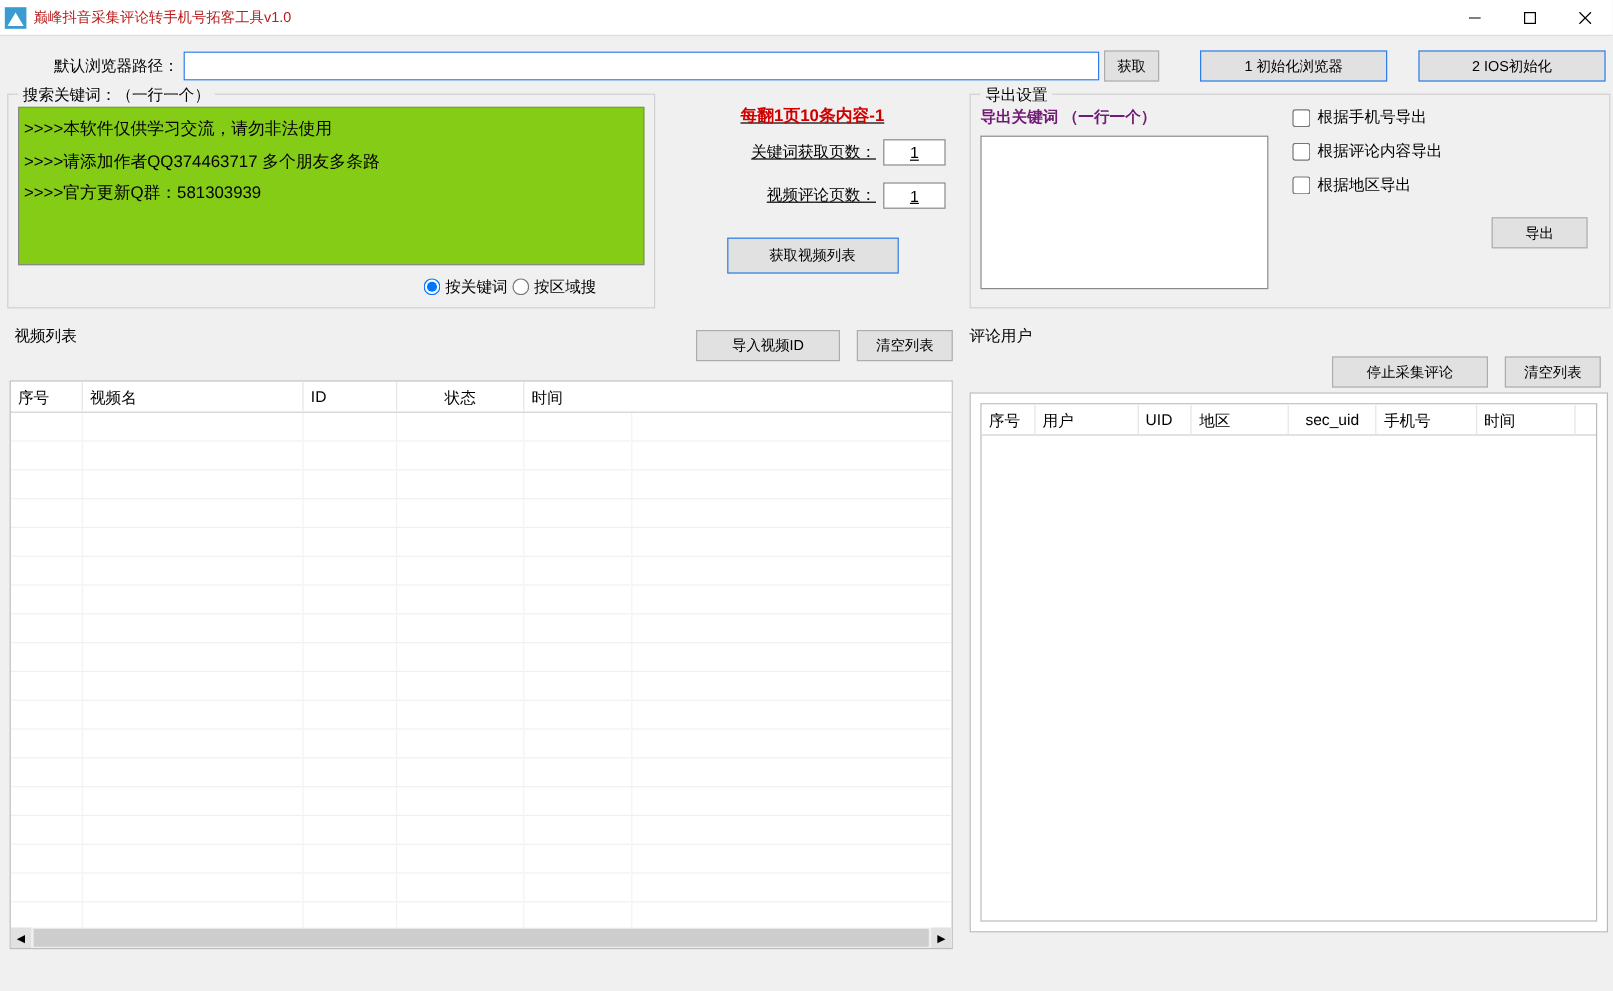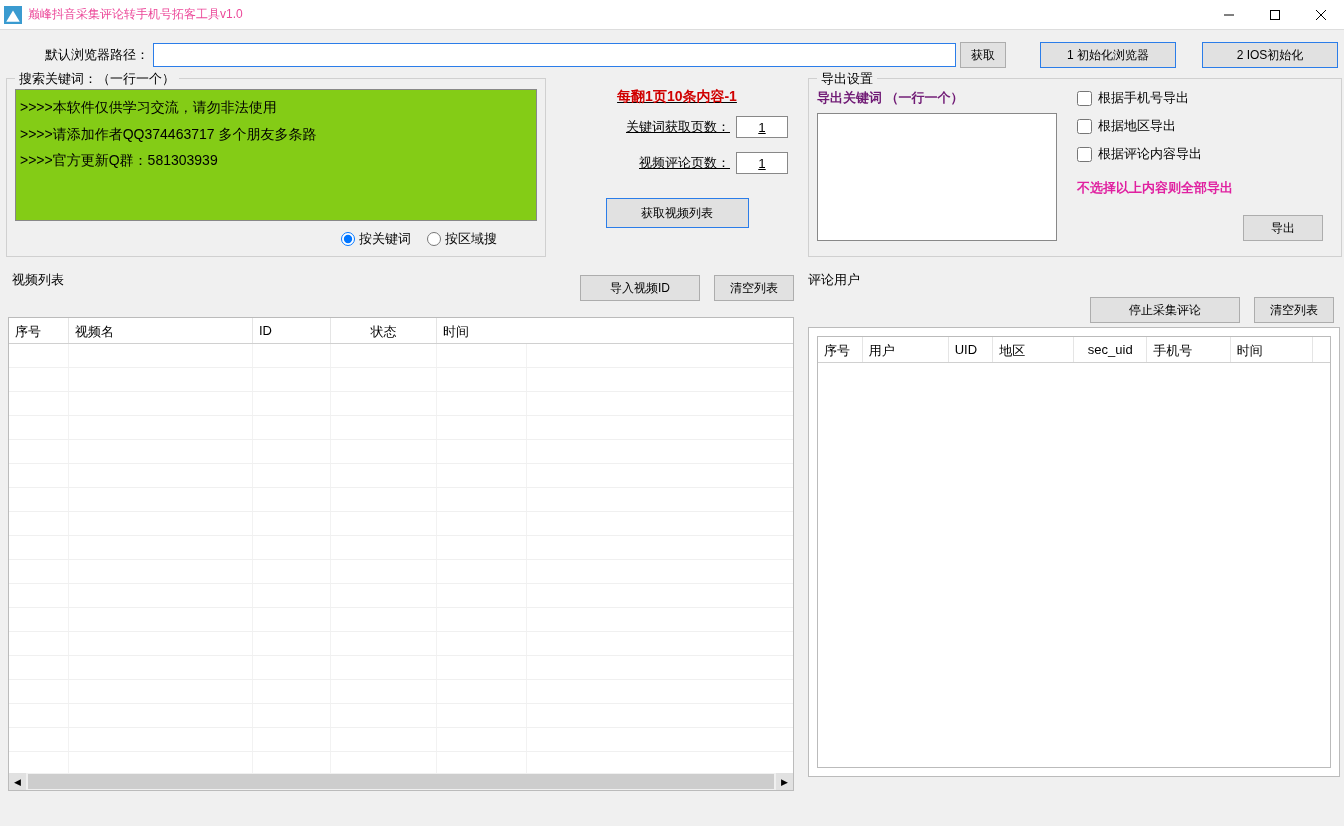--- a/index.html
+++ b/index.html
@@ -29,7 +29,7 @@
   color: #fff;
   font-size: 10px;
 }
-.titlebar .title { font-size: 12px; color: #ec4899; }
+.titlebar .title { font-size: 12px; color: #b91c1c; }
 .window-controls { margin-left: auto; display: flex; }
 .window-controls .ctrl {
   width: 46px; height: 30px;

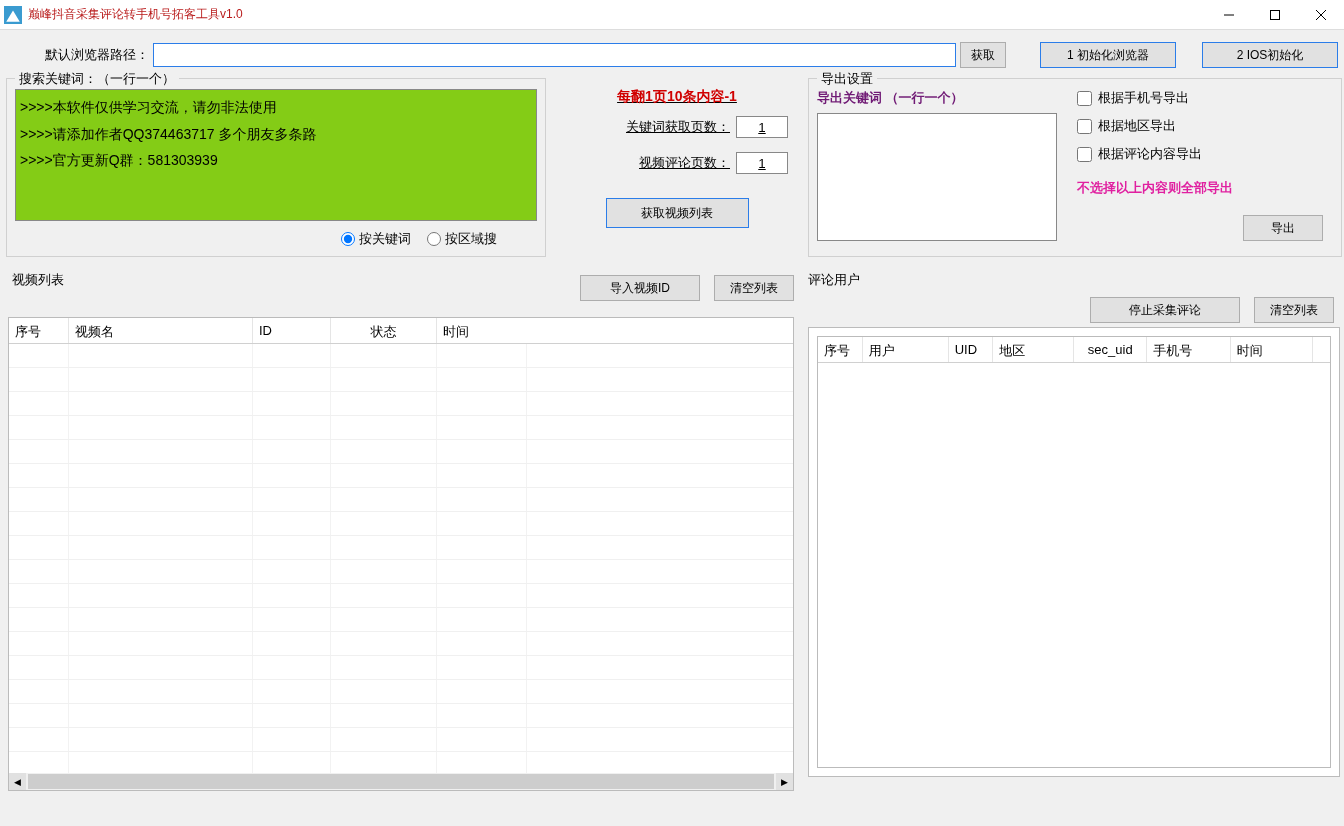--- a/index.html
+++ b/index.html
@@ -64,7 +64,7 @@
   font-size: 12px;
   cursor: pointer;
 }
-.btn-wide { width: 136px; }
+.btn-wide { width: 156px; }
 .btn-blue {
   border: 1px solid #2b7de9;
   background: #e1e1e1;

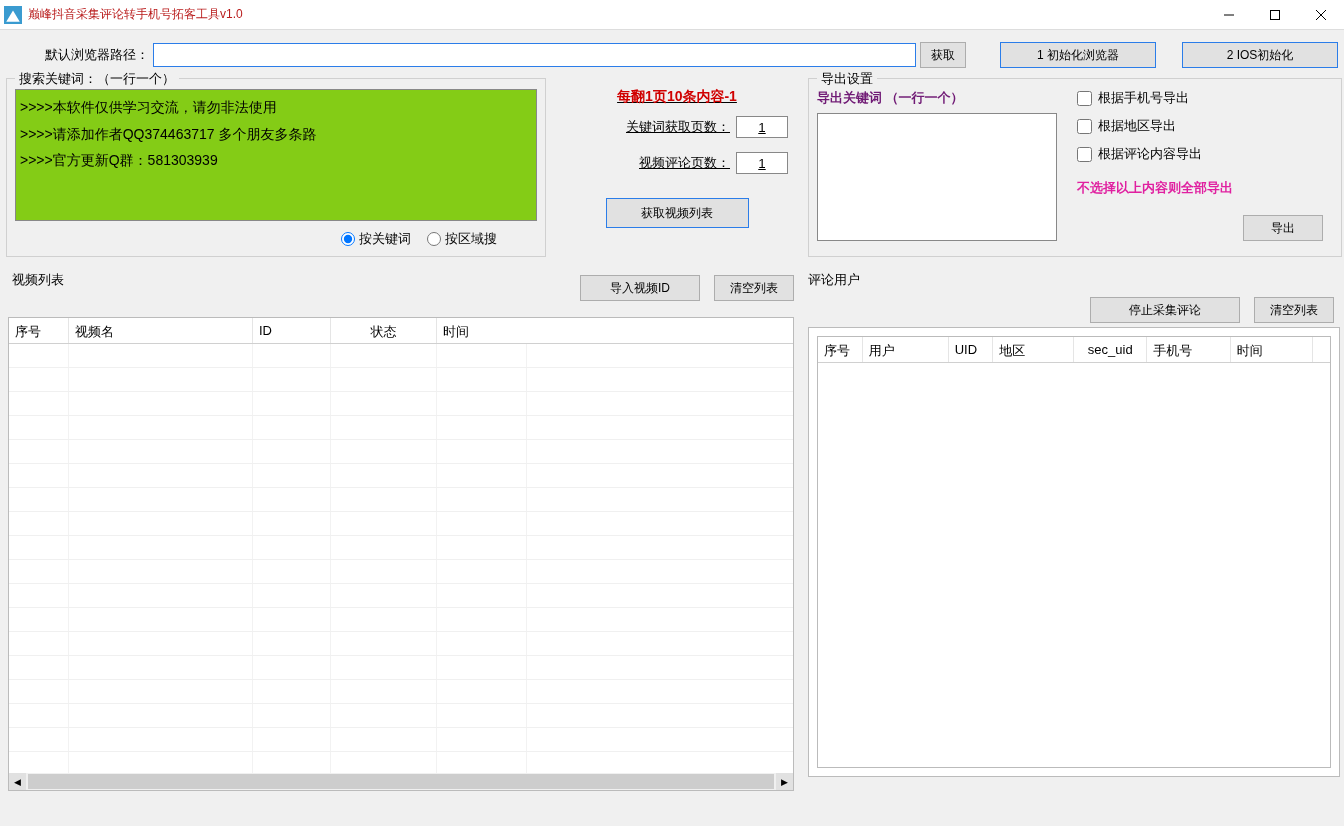--- a/index.html
+++ b/index.html
@@ -329,11 +329,11 @@
           </label>
           <label class="check-row">
             <input type="checkbox" style="">
-            <span>根据地区导出</span>
+            <span>根据评论内容导出</span>
           </label>
           <label class="check-row">
             <input type="checkbox" style="">
-            <span>根据评论内容导出</span>
+            <span>根据地区导出</span>
           </label>
           <div class="magenta-note">不选择以上内容则全部导出</div>
           <div class="export-btn-wrap">

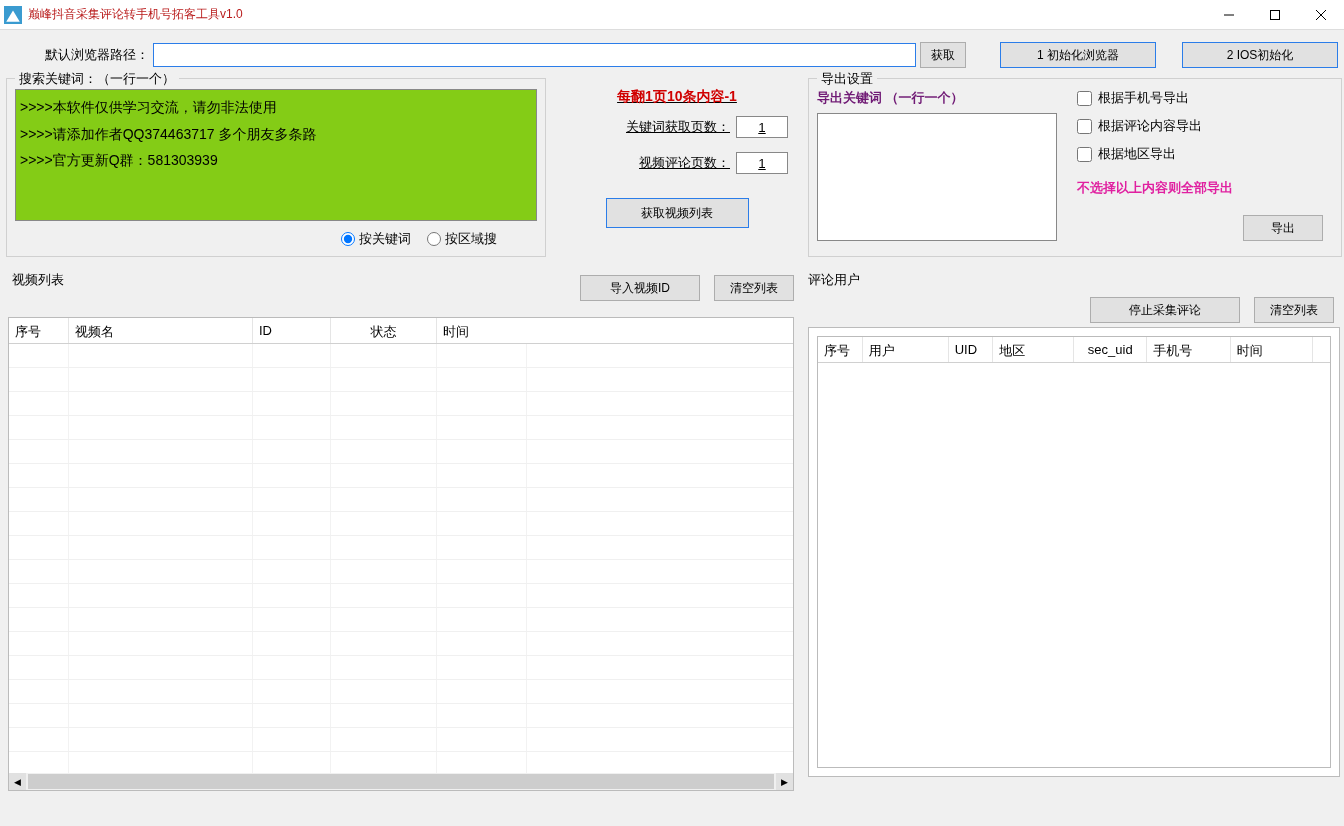--- a/index.html
+++ b/index.html
@@ -335,7 +335,6 @@
             <input type="checkbox" style="">
             <span>根据地区导出</span>
           </label>
-          <div class="magenta-note">不选择以上内容则全部导出</div>
           <div class="export-btn-wrap">
             <button class="btn" style="width:80px">导出</button>
           </div>

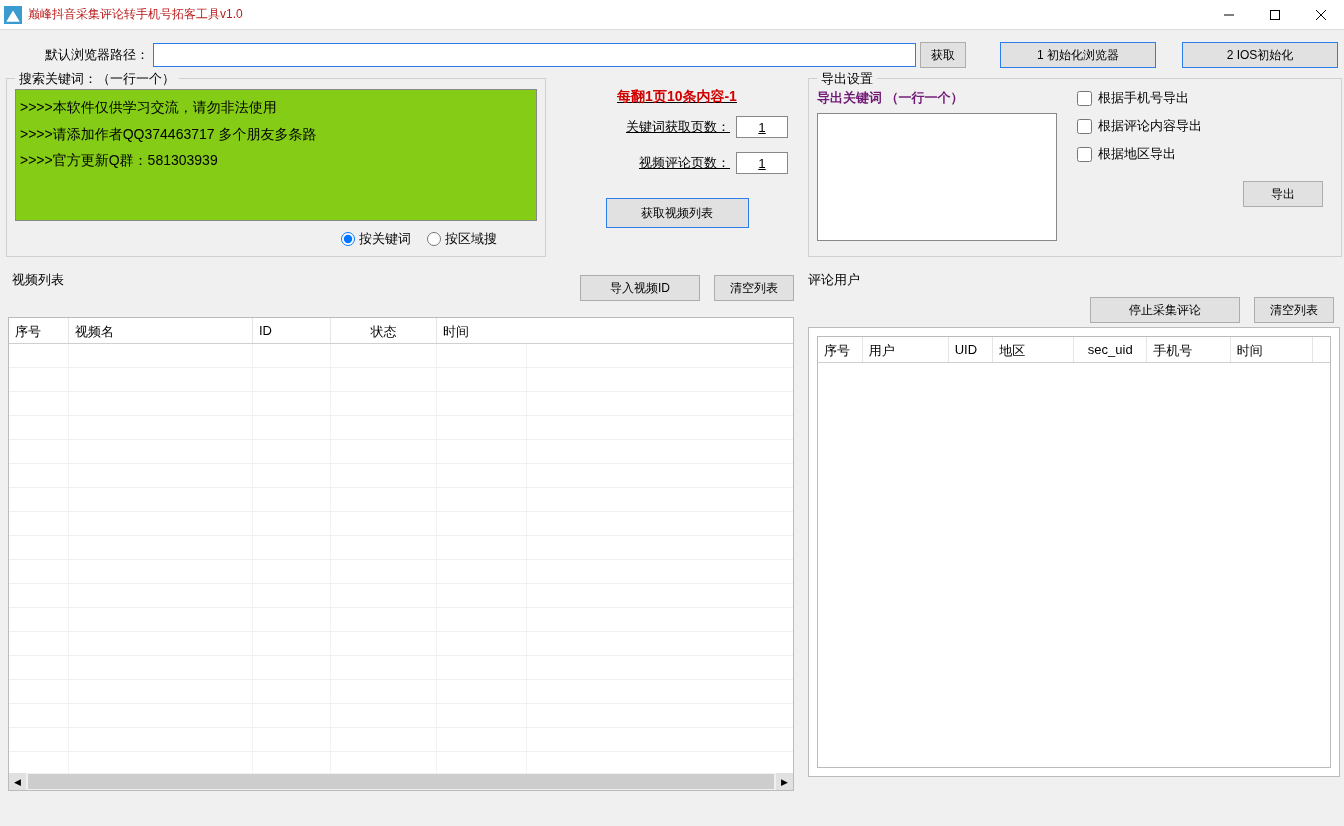--- a/index.html
+++ b/index.html
@@ -108,7 +108,7 @@
 .radio-row {
   display: flex;
   justify-content: flex-end;
-  gap: 16px;
+  gap: 4px;
   padding: 6px 40px 0 0;
   align-items: center;
 }

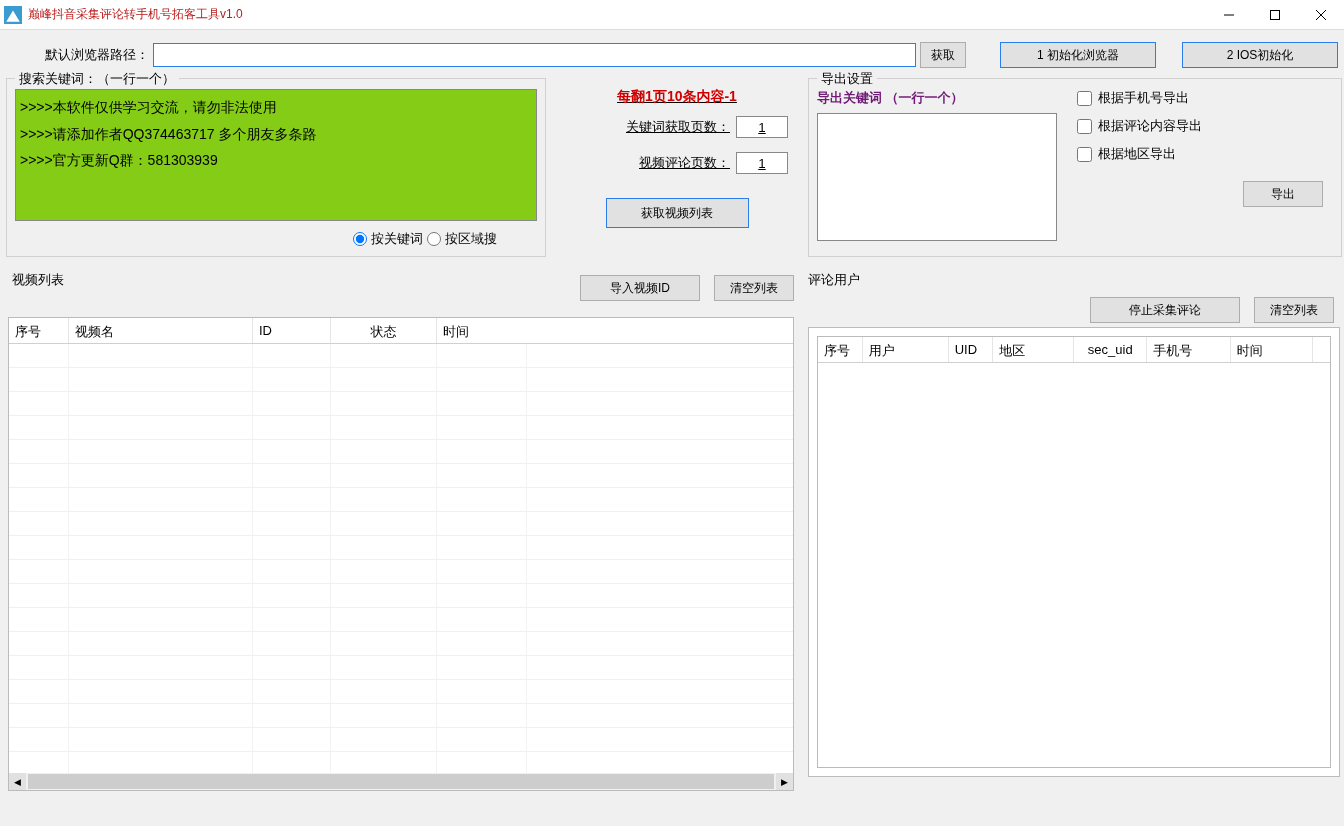--- a/index.html
+++ b/index.html
@@ -496,7 +496,7 @@
       <div class="section-title" style="padding-left:0">评论用户</div>
       <div class="comment-head-row">
         <div class="toolbar-right2">
-          <button class="btn" style="width:150px">停止采集评论</button>
+          <button class="btn" style="width:130px">停止采集评论</button>
           <button class="btn" style="width:80px">清空列表</button>
         </div>
       </div>

